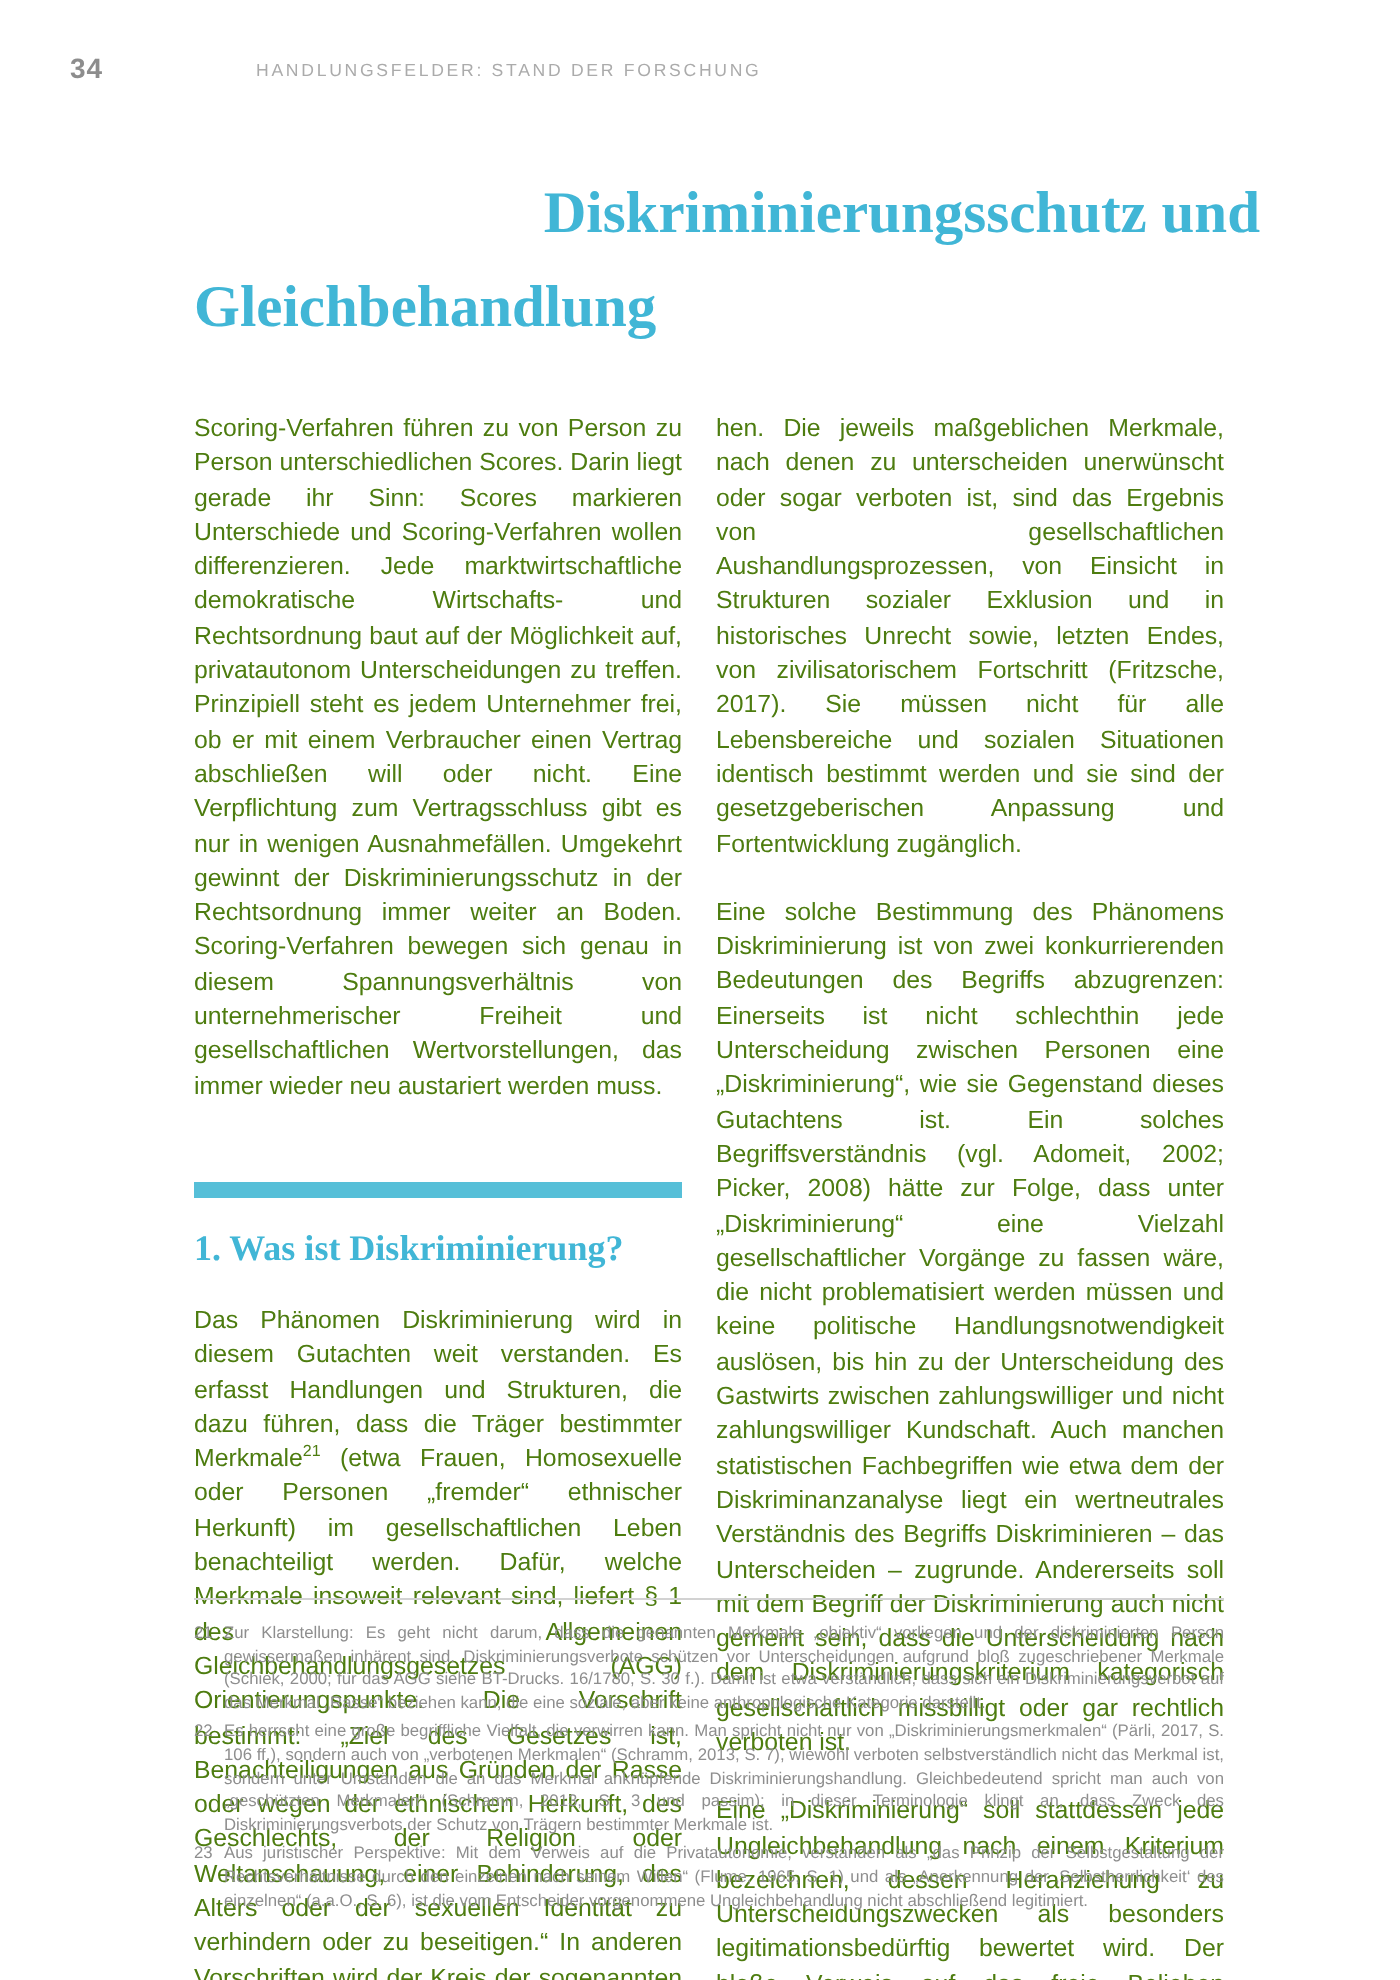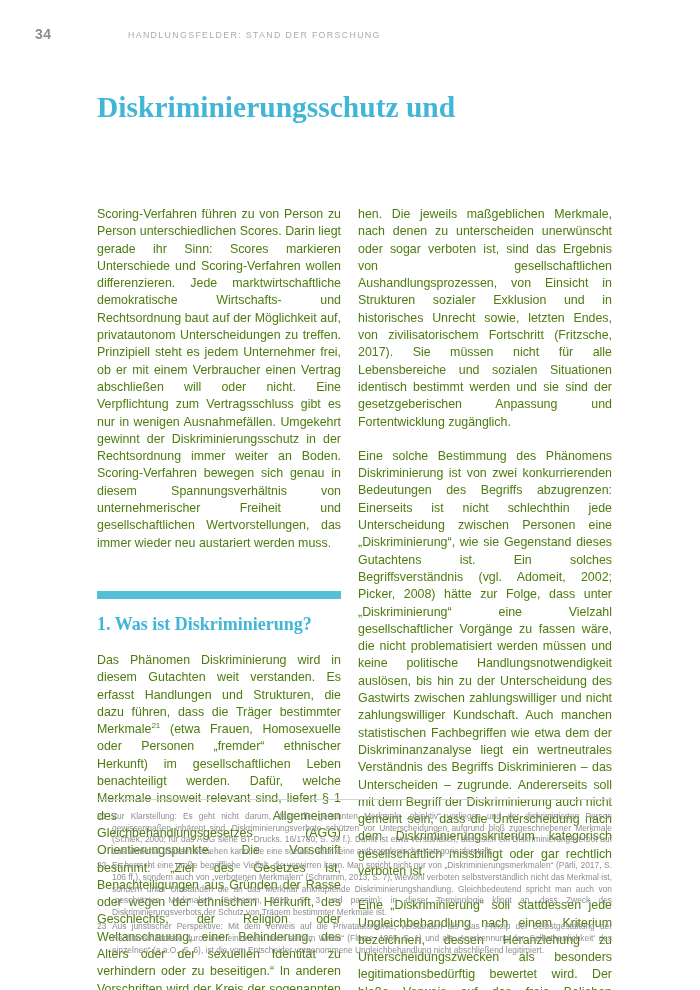--- a/index.html
+++ b/index.html
@@ -95,7 +95,7 @@
 
   <div class="chapter-title">
     <span class="chapter-lines">
-      <span style="display:block;">Diskriminierungsschutz und</span>
+      <span style="display:block;text-align:right;">Diskriminierungsschutz und</span>
     </span>
   </div>
 

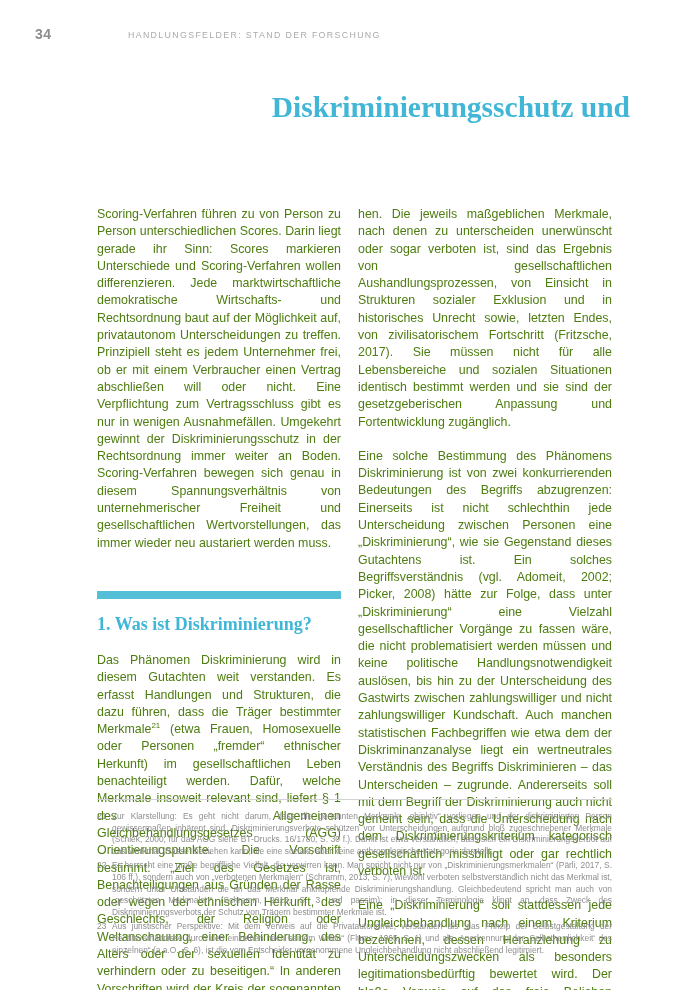--- a/index.html
+++ b/index.html
@@ -96,6 +96,7 @@
   <div class="chapter-title">
     <span class="chapter-lines">
       <span style="display:block;text-align:right;">Diskriminierungsschutz und</span>
+      <span style="display:block;">Gleichbehandlung</span>
     </span>
   </div>
 

